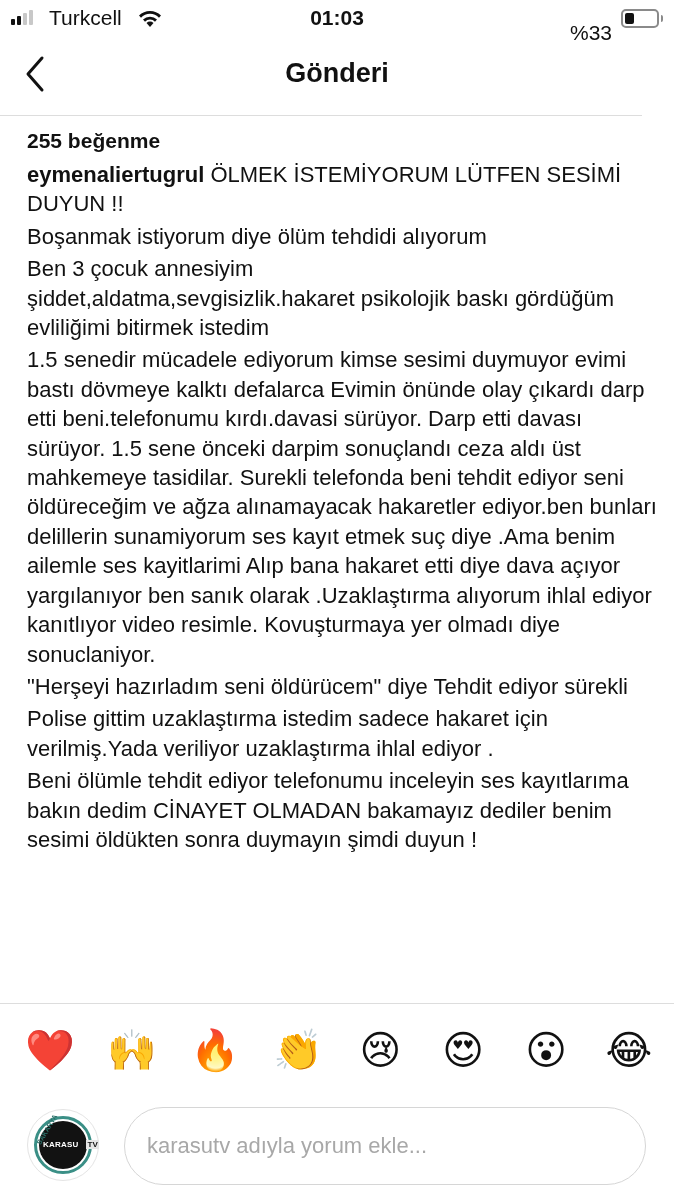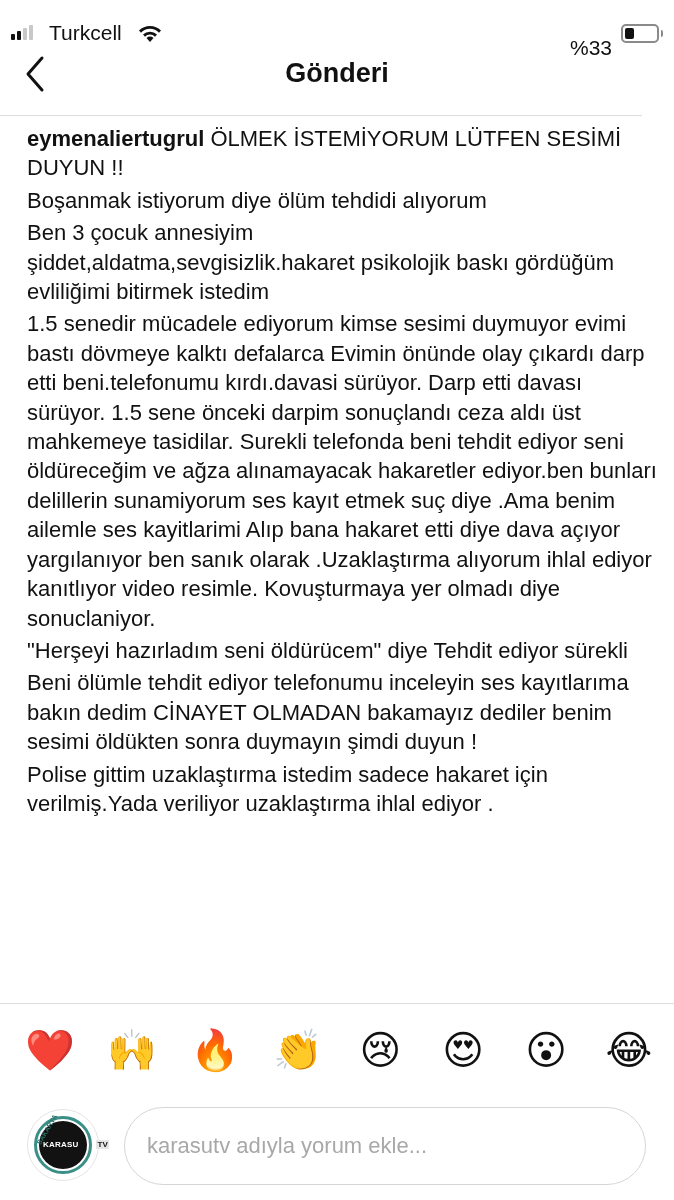--- a/index.html
+++ b/index.html
@@ -7,7 +7,7 @@
     body { font-family: "Liberation Sans", "DejaVu Sans", sans-serif; color: #111111; position: relative; }
 
     
-    .status-bar { position: absolute; top: 0; left: 0; width: 674px; height: 38px; margin-top: 15px; }
+    .status-bar { position: absolute; top: 0; left: 0; width: 674px; height: 38px; }
     .signal { position: absolute; left: 11px; top: 11px; display: flex; align-items: flex-end; gap: 2px; height: 14px; }
     .signal span { width: 4px; background: #111; border-radius: 1px; }
     .signal span.off { background: #c8c8c8; }

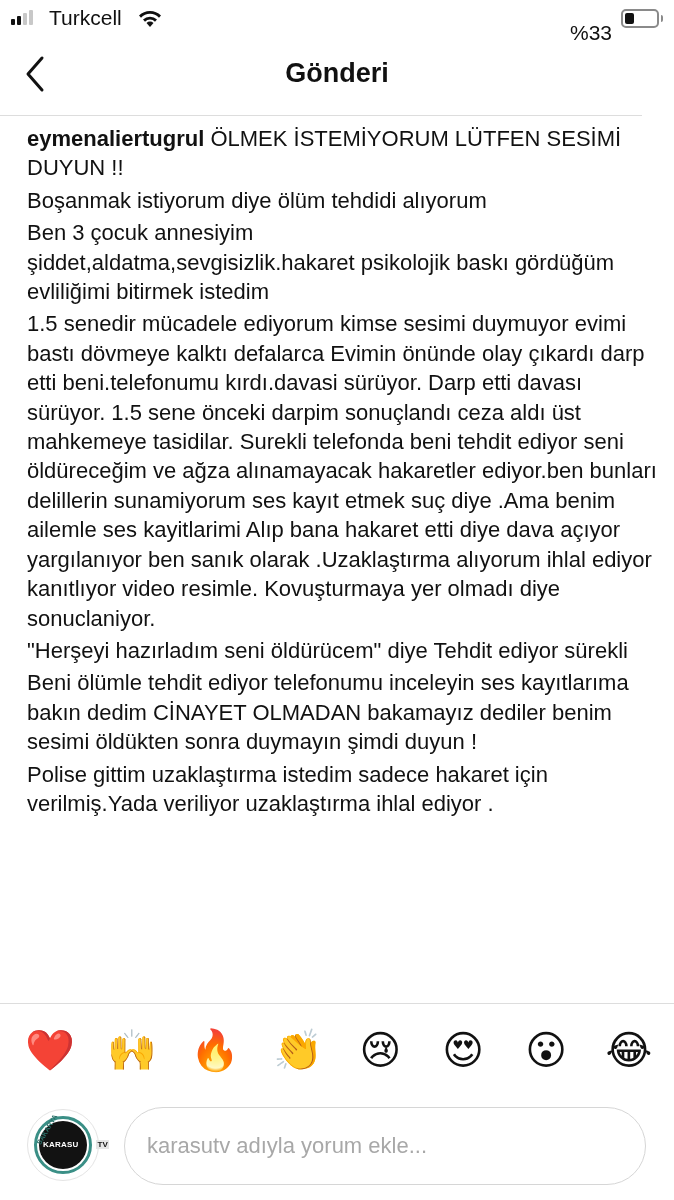--- a/index.html
+++ b/index.html
@@ -64,6 +64,7 @@
     <path d="M6 11.5 A10 10 0 0 1 20 11.5 L18 13.7 A7 7 0 0 0 8 13.7 Z" fill="#111"></path>
     <path d="M2 7.5 A15.5 15.5 0 0 1 24 7.5 L22 9.7 A12.5 12.5 0 0 0 4 9.7 Z" fill="#111"></path>
   </svg>
+  <span class="clock">01:03</span>
   <span class="battery-pct">%33</span>
   <div class="battery">
       <div class="fill"></div>

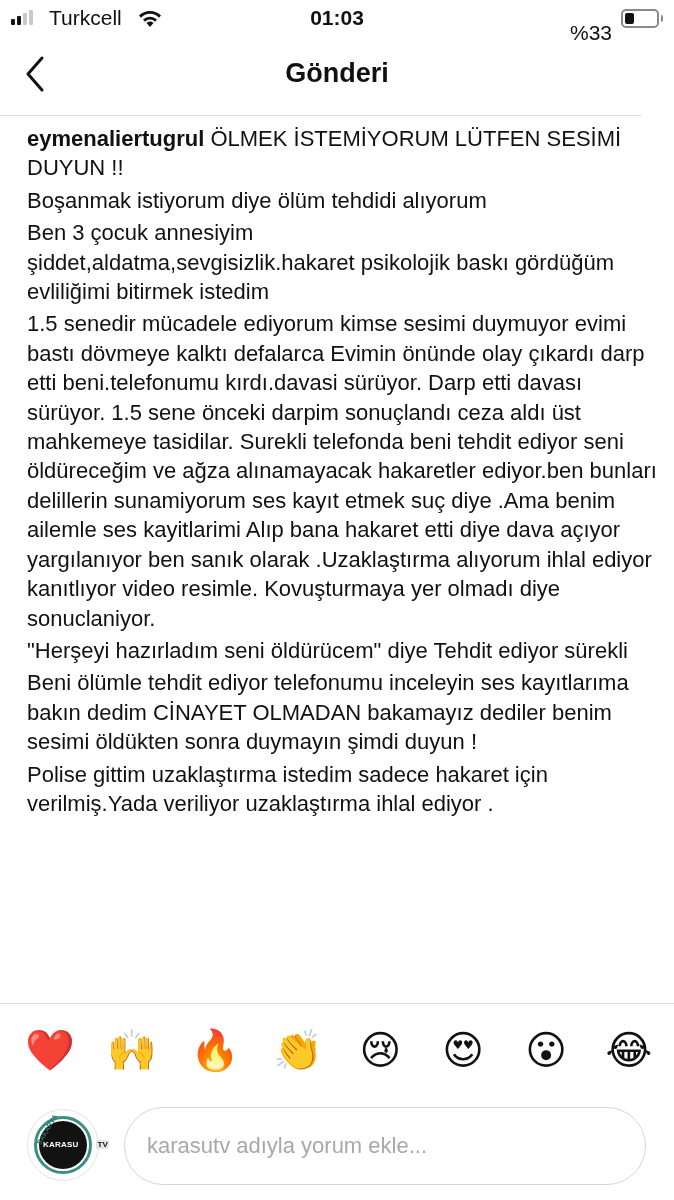--- a/index.html
+++ b/index.html
@@ -82,6 +82,7 @@
 </div>
 
 <div class="content">
+  <div class="likes">255 beğenme</div>
   <div class="caption">
     <p><span class="username">eymenaliertugrul</span><span> ÖLMEK İSTEMİYORUM LÜTFEN SESİMİ DUYUN !!</span></p>
     <p>Boşanmak istiyorum diye ölüm tehdidi alıyorum</p>

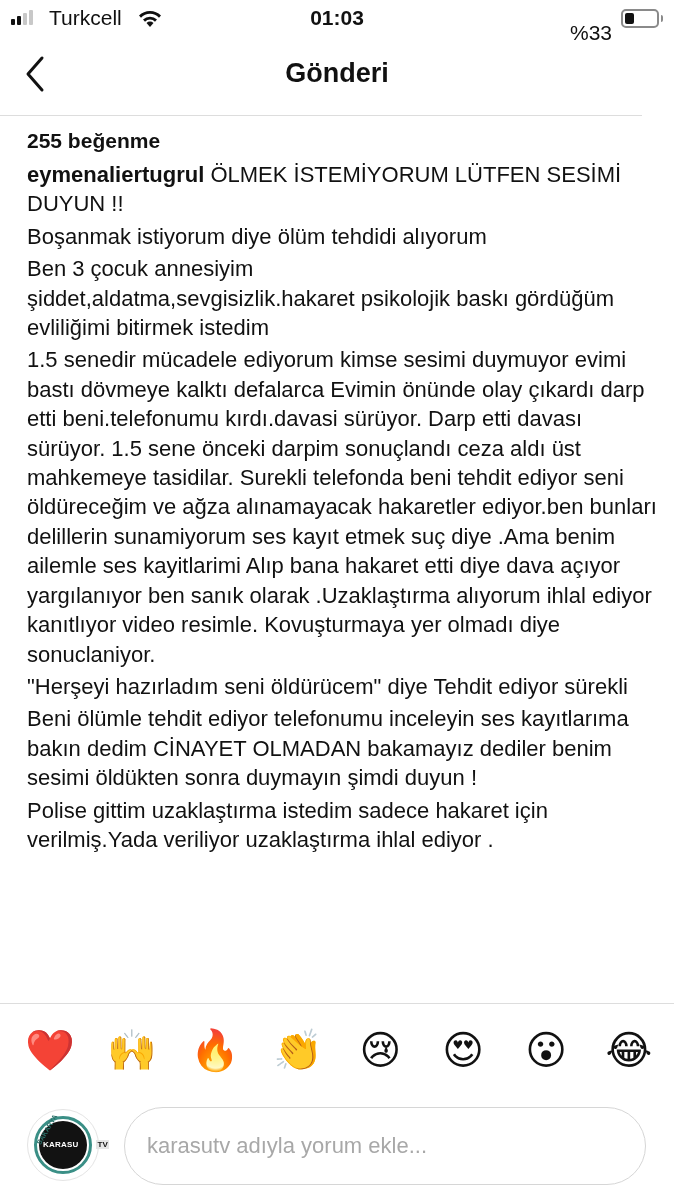--- a/index.html
+++ b/index.html
@@ -90,8 +90,8 @@
 şiddet,aldatma,sevgisizlik.hakaret psikolojik baskı gördüğüm evliliğimi bitirmek istedim</p>
     <p>1.5 senedir mücadele ediyorum kimse sesimi duymuyor evimi bastı dövmeye kalktı defalarca Evimin önünde olay çıkardı darp etti beni.telefonumu kırdı.davasi sürüyor. Darp etti davası sürüyor. 1.5 sene önceki darpim sonuçlandı ceza aldı üst mahkemeye tasidilar.  Surekli telefonda beni tehdit ediyor seni öldüreceğim ve ağza alınamayacak hakaretler ediyor.ben bunları delillerin sunamiyorum ses kayıt etmek suç diye .Ama benim ailemle ses kayitlarimi Alıp bana hakaret etti diye dava açıyor yargılanıyor ben sanık olarak .Uzaklaştırma alıyorum ihlal ediyor kanıtlıyor video resimle. Kovuşturmaya yer olmadı diye sonuclaniyor.</p>
     <p>"Herşeyi hazırladım seni öldürücem" diye Tehdit ediyor sürekli</p>
+    <p>Polise gittim uzaklaştırma istedim sadece hakaret için verilmiş.Yada veriliyor uzaklaştırma ihlal ediyor .</p>
     <p>Beni ölümle tehdit ediyor telefonumu inceleyin ses kayıtlarıma bakın dedim CİNAYET OLMADAN bakamayız dediler benim sesimi öldükten sonra duymayın şimdi duyun !</p>
-    <p>Polise gittim uzaklaştırma istedim sadece hakaret için verilmiş.Yada veriliyor uzaklaştırma ihlal ediyor .</p>
   </div>
 </div>
 

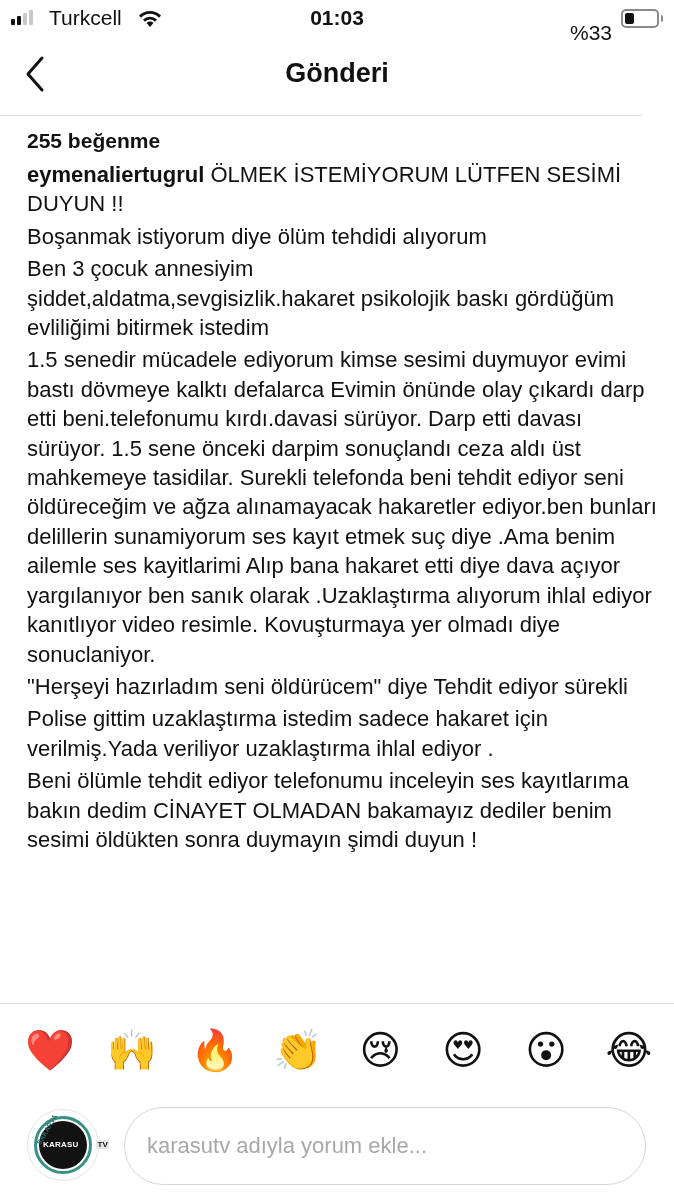--- a/index.html
+++ b/index.html
@@ -43,7 +43,7 @@
     .avatar .ring { position: absolute; left: 6px; top: 6px; width: 58px; height: 58px; border-radius: 50%; border: 3px solid #3a8f86; }
     .avatar .core { position: absolute; left: 11px; top: 11px; width: 48px; height: 48px; border-radius: 50%; background: #121212; }
     .avatar .brand { position: absolute; left: 15px; top: 30px; font-size: 8px; color: #fff; font-weight: bold; letter-spacing: 0.2px; }
-    .avatar .brand .tv { background: #e5e5e5; color: #121212; padding: 0 1px; margin-left: 18px; }
+    .avatar .brand .tv { background: #e5e5e5; color: #121212; padding: 0 1px; margin-left: 8px; }
     .avatar .arc-text { position: absolute; left: 2px; top: 16px; font-size: 7px; color: #2a6f68; font-weight: bold; transform: rotate(-60deg); }
     .comment-input { position: absolute; left: 124px; top: 2px; width: 522px; height: 78px; border: 1px solid #d6d6d6; border-radius: 39px; padding: 0 22px; font-family: "Liberation Sans", sans-serif; font-size: 22px; color: #111; background: #fff; outline: none; }
     .comment-input::placeholder { color: #a8a8a8; }

